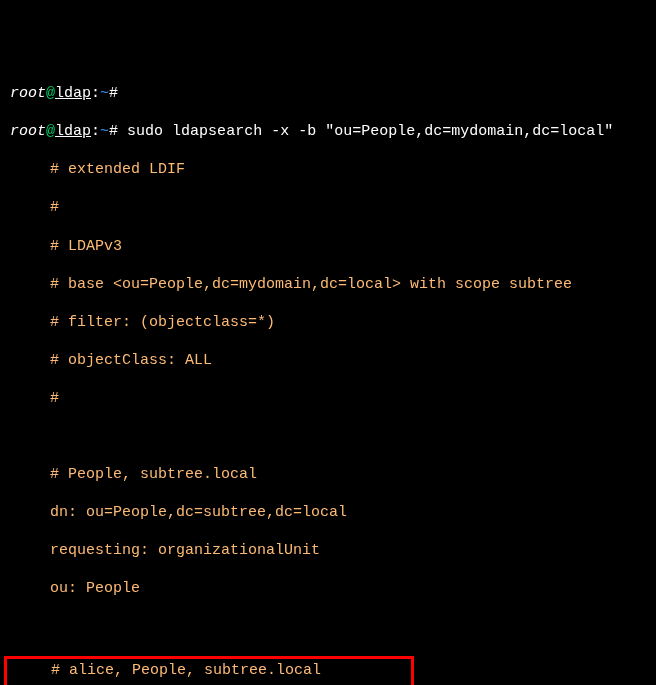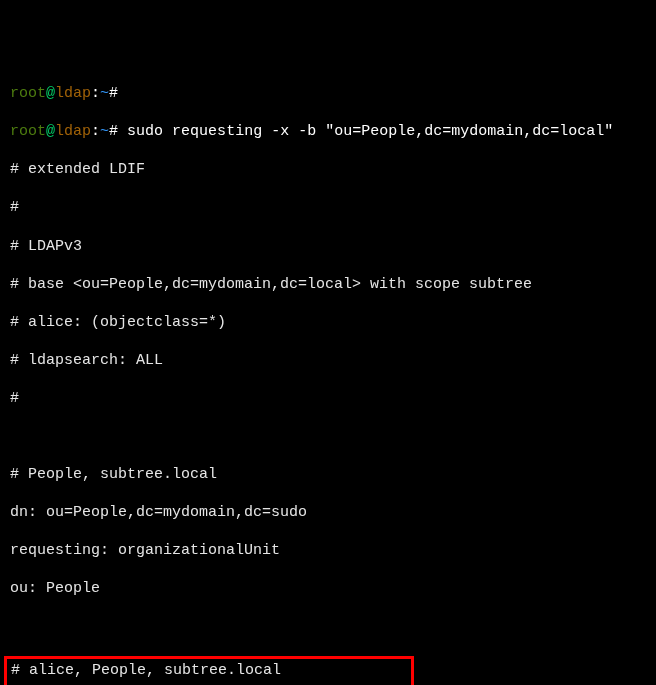--- a/index.html
+++ b/index.html
@@ -22,7 +22,8 @@
       display: block;
     }
     .user {
-      color: #4d7c0f;
+      color: #ffffff;
+      font-style: italic;
     }
     .host {
       color: #a16207;

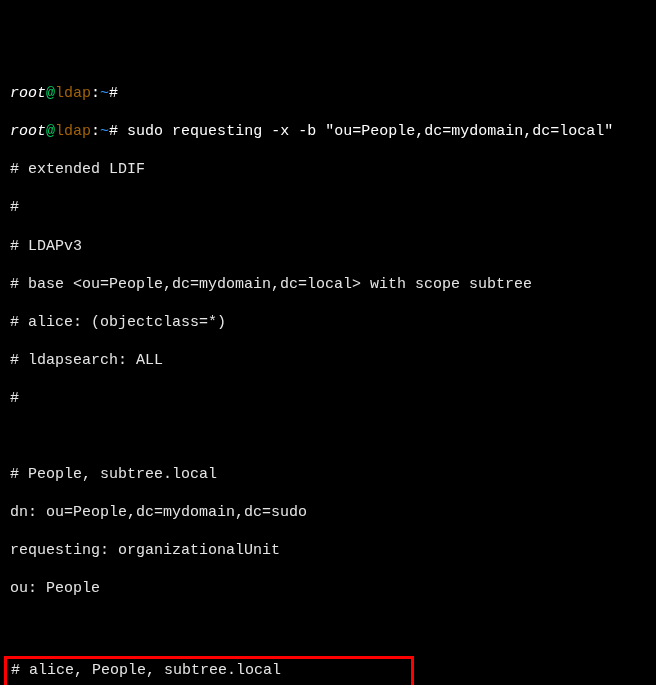--- a/index.html
+++ b/index.html
@@ -26,7 +26,8 @@
       font-style: italic;
     }
     .host {
-      color: #a16207;
+      color: #ffffff;
+      text-decoration: underline;
     }
     .at {
       color: #00cc66;

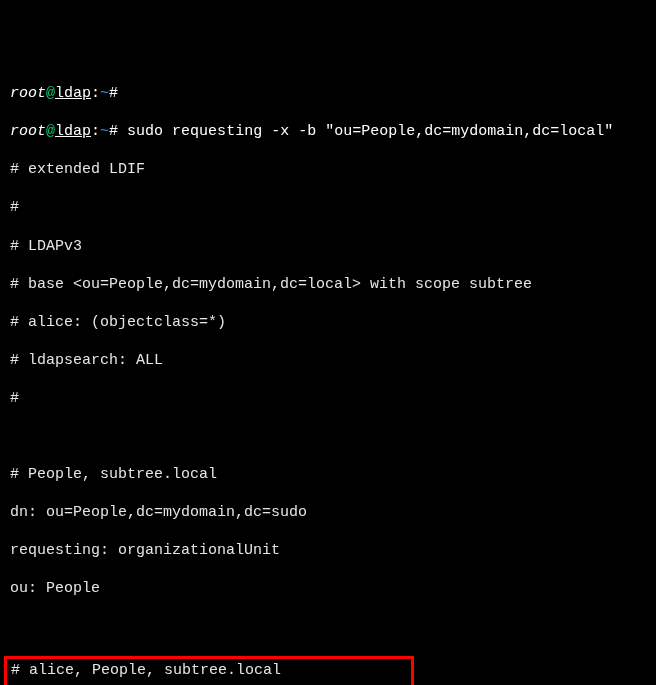--- a/index.html
+++ b/index.html
@@ -61,7 +61,7 @@
 
 
 <span class="line"><span class="user">root</span><span class="at">@</span><span class="host">ldap</span><span class="colon">:</span><span class="path">~</span><span class="hash">#</span></span>
-<span class="line"><span class="user">root</span><span class="at">@</span><span class="host">ldap</span><span class="colon">:</span><span class="path">~</span><span class="hash">#</span> <span class="cmd">sudo requesting -x -b "ou=People,dc=mydomain,dc=local"</span></span>
+<span class="line"><span class="user">root</span><span class="at">@</span><span class="host">ldap</span><span class="colon">:</span><span class="path">~</span><span class="hash">#</span> <span class="cmd">sudo ldapsearch -x -b "ou=People,dc=mydomain,dc=local"</span></span>
 <span class="line output"># extended LDIF</span>
 <span class="line output">#</span>
 <span class="line output"># LDAPv3</span>

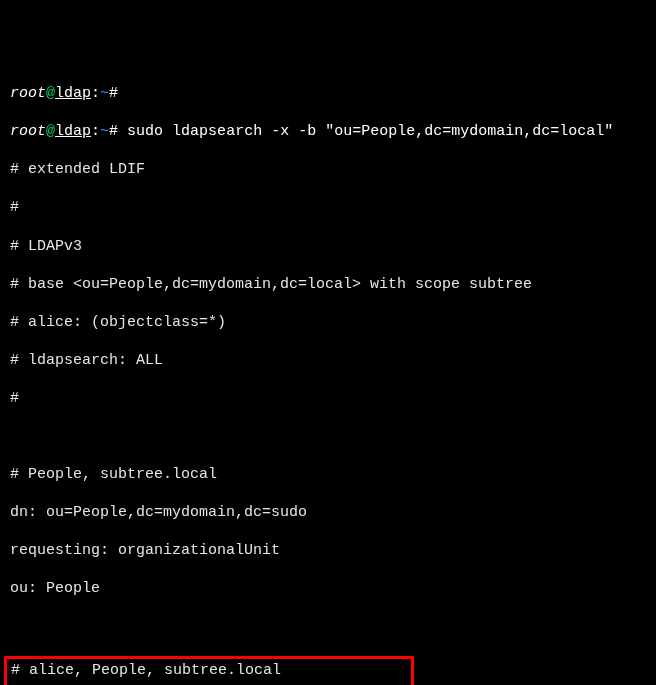--- a/index.html
+++ b/index.html
@@ -45,7 +45,8 @@
       color: #fff;
     }
     .output {
-      color: #e5e5e5;
+      color: #fdba74;
+      margin-left: 40px;
     }
     .highlight-box {
       border: 3px solid #ff0000;

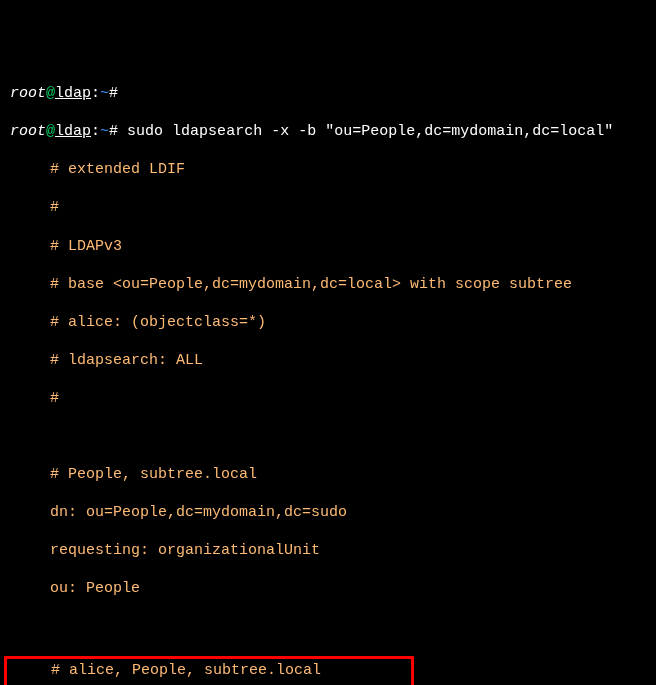--- a/index.html
+++ b/index.html
@@ -67,7 +67,7 @@
 <span class="line output">#</span>
 <span class="line output"># LDAPv3</span>
 <span class="line output"># base &lt;ou=People,dc=mydomain,dc=local&gt; with scope subtree</span>
-<span class="line output"># alice: (objectclass=*)</span>
+<span class="line output"># filter: (objectclass=*)</span>
 <span class="line output"># ldapsearch: ALL</span>
 <span class="line output">#</span>
 <span class="line"> </span>

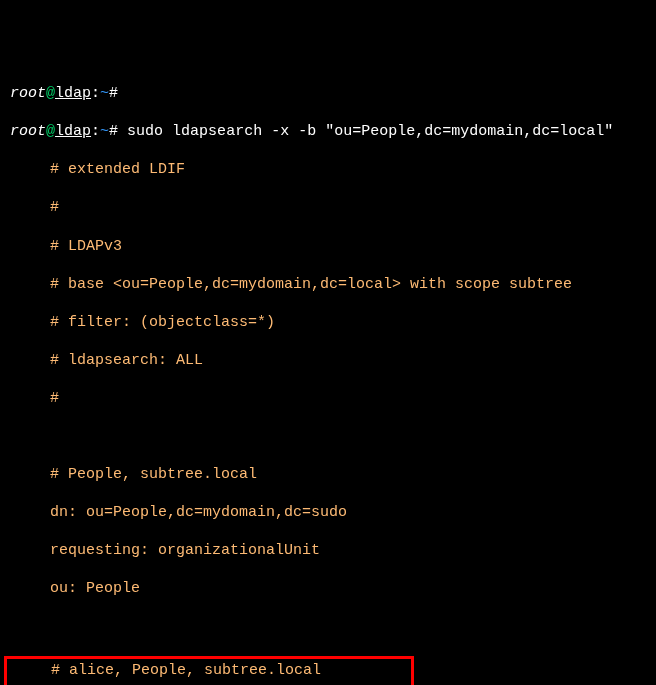--- a/index.html
+++ b/index.html
@@ -68,7 +68,7 @@
 <span class="line output"># LDAPv3</span>
 <span class="line output"># base &lt;ou=People,dc=mydomain,dc=local&gt; with scope subtree</span>
 <span class="line output"># filter: (objectclass=*)</span>
-<span class="line output"># ldapsearch: ALL</span>
+<span class="line output"># objectClass: ALL</span>
 <span class="line output">#</span>
 <span class="line"> </span>
 <span class="line output"># People, subtree.local</span>

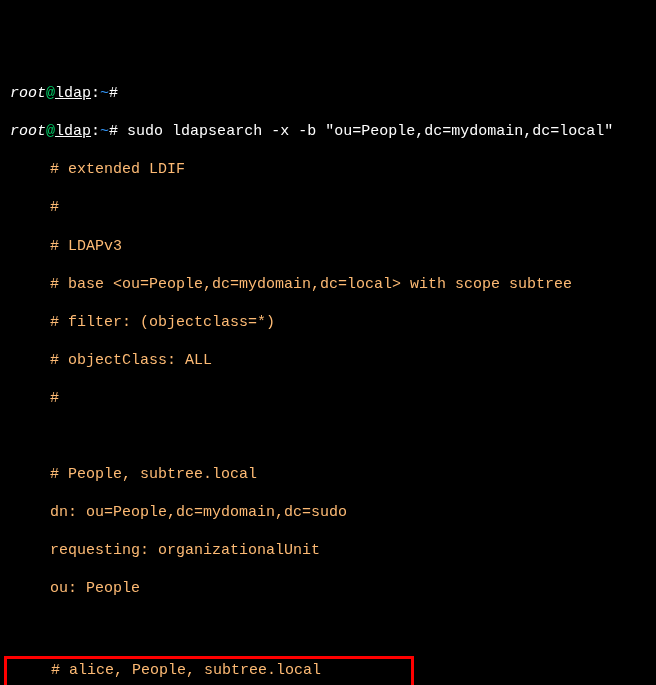--- a/index.html
+++ b/index.html
@@ -72,7 +72,7 @@
 <span class="line output">#</span>
 <span class="line"> </span>
 <span class="line output"># People, subtree.local</span>
-<span class="line output">dn: ou=People,dc=mydomain,dc=sudo</span>
+<span class="line output">dn: ou=People,dc=subtree,dc=local</span>
 <span class="line output">requesting: organizationalUnit</span>
 <span class="line output">ou: People</span>
 <span class="line"> </span>

